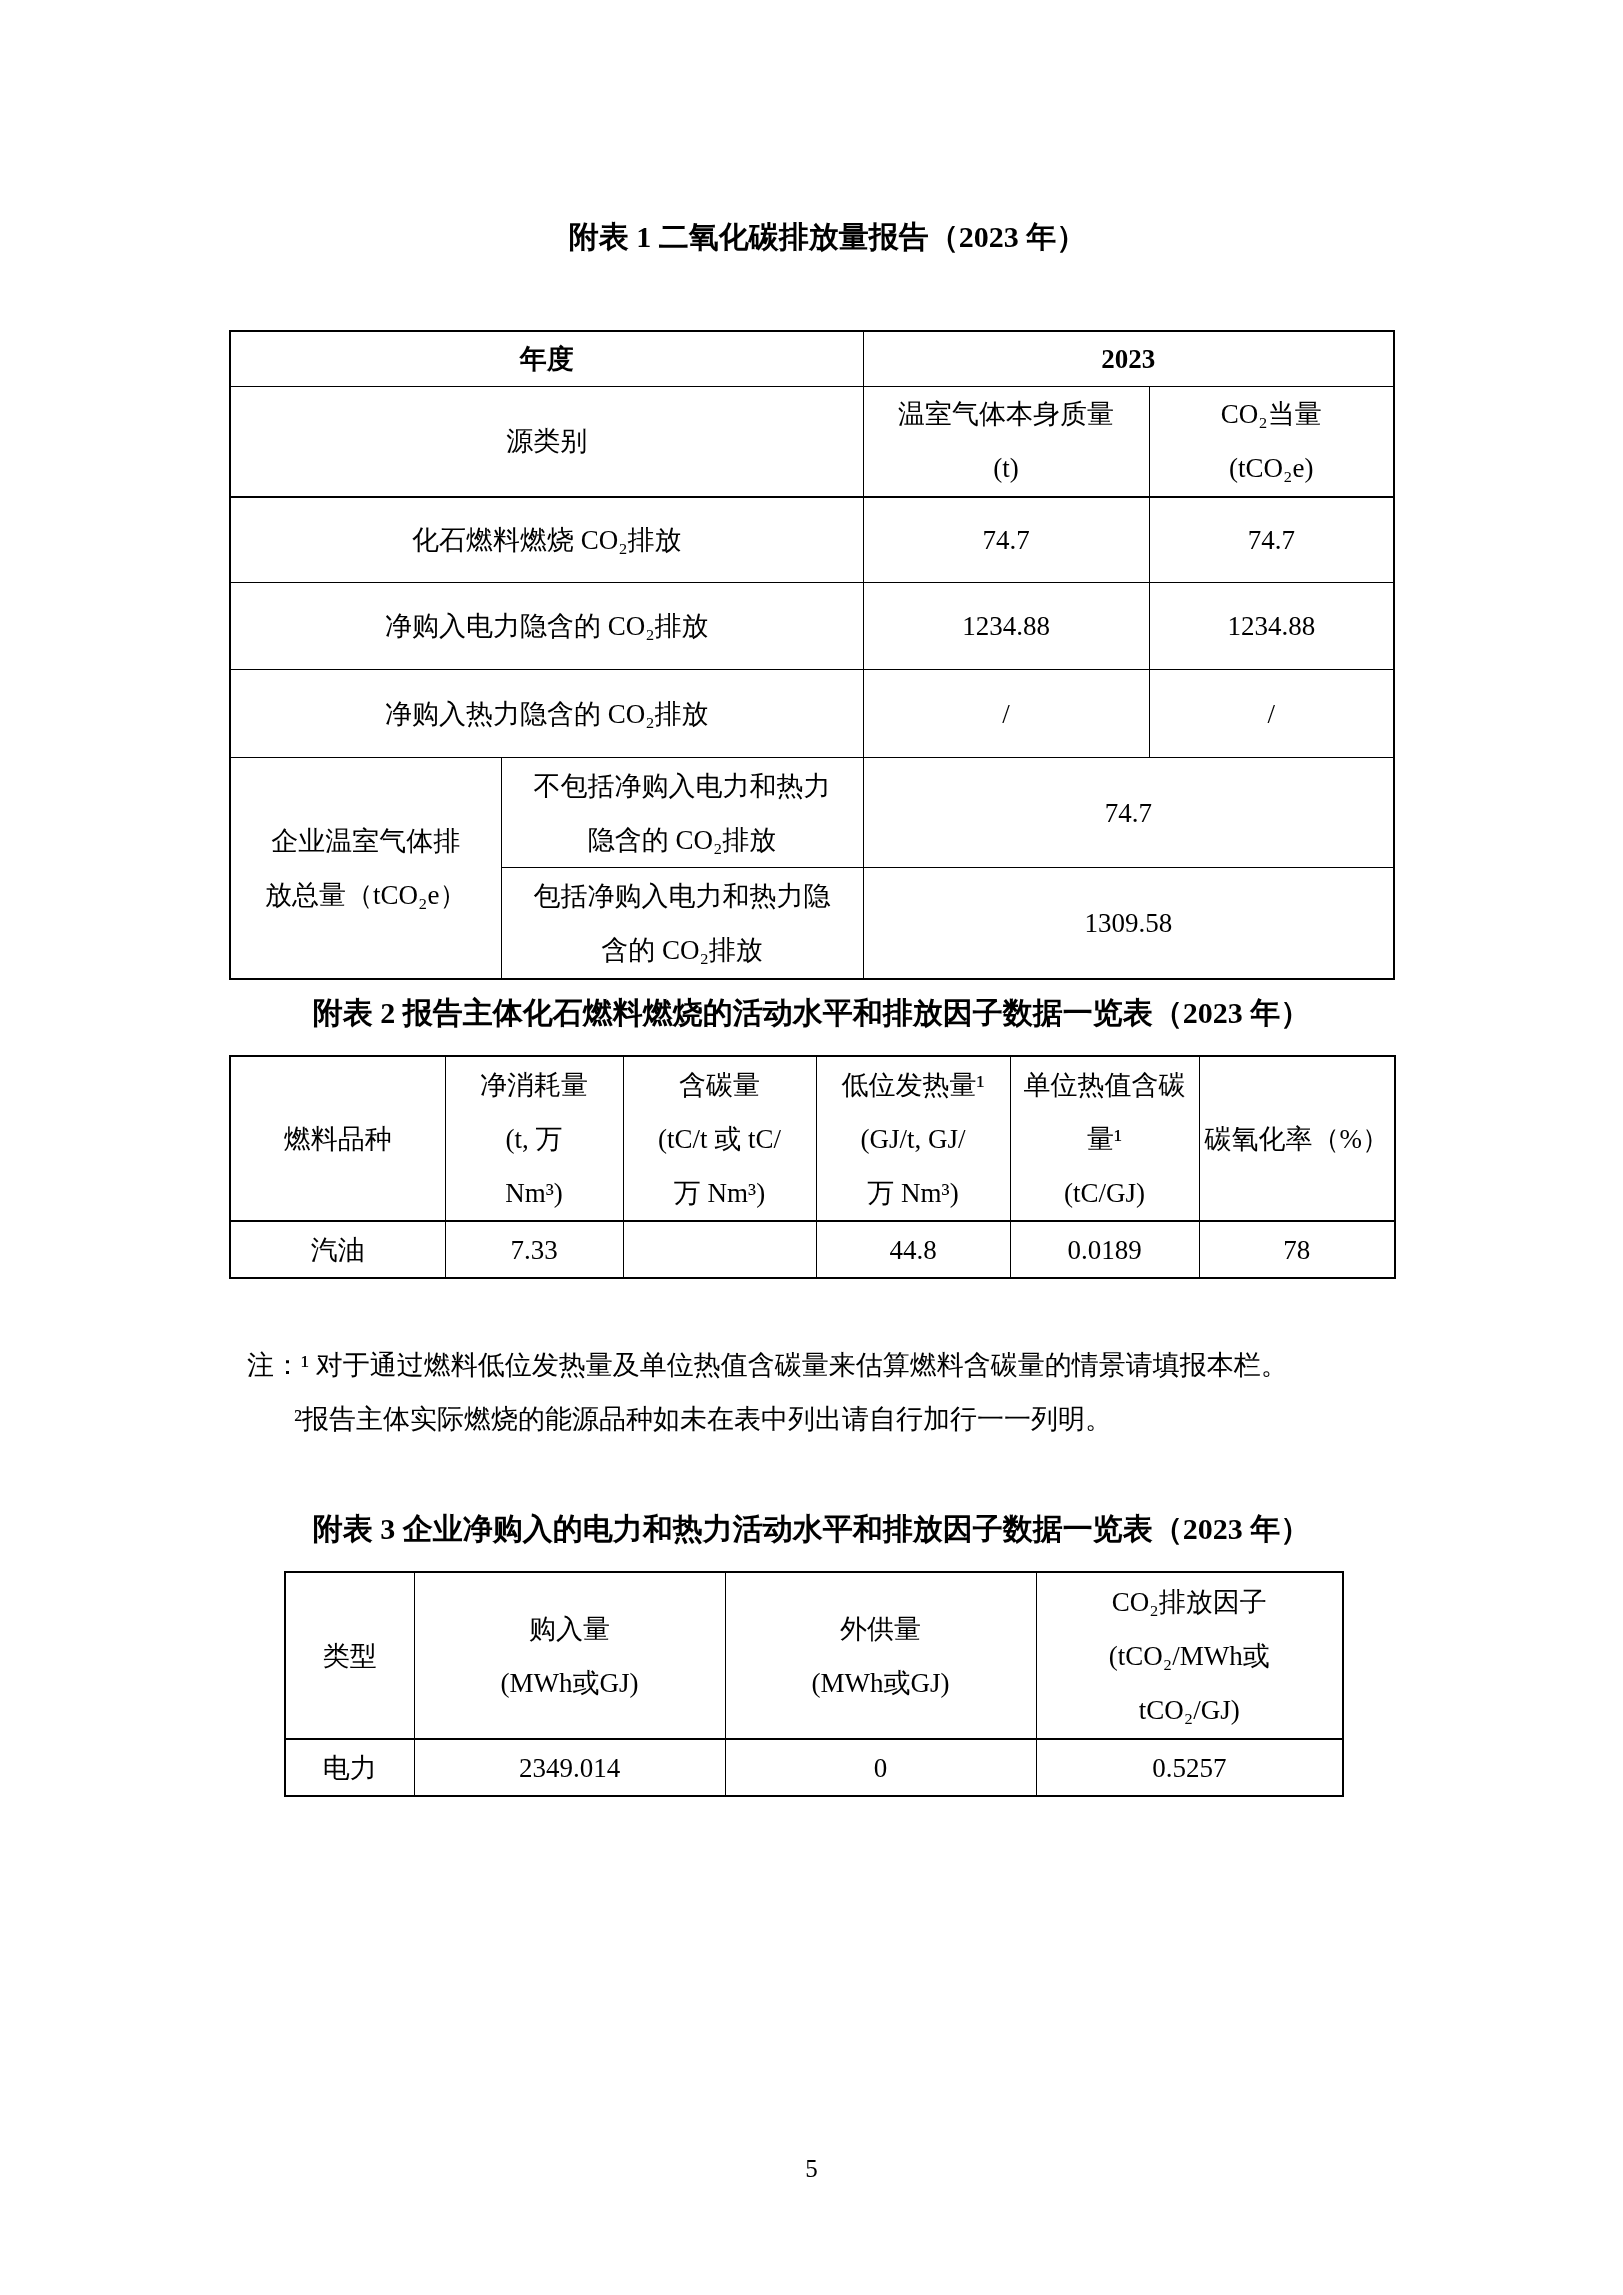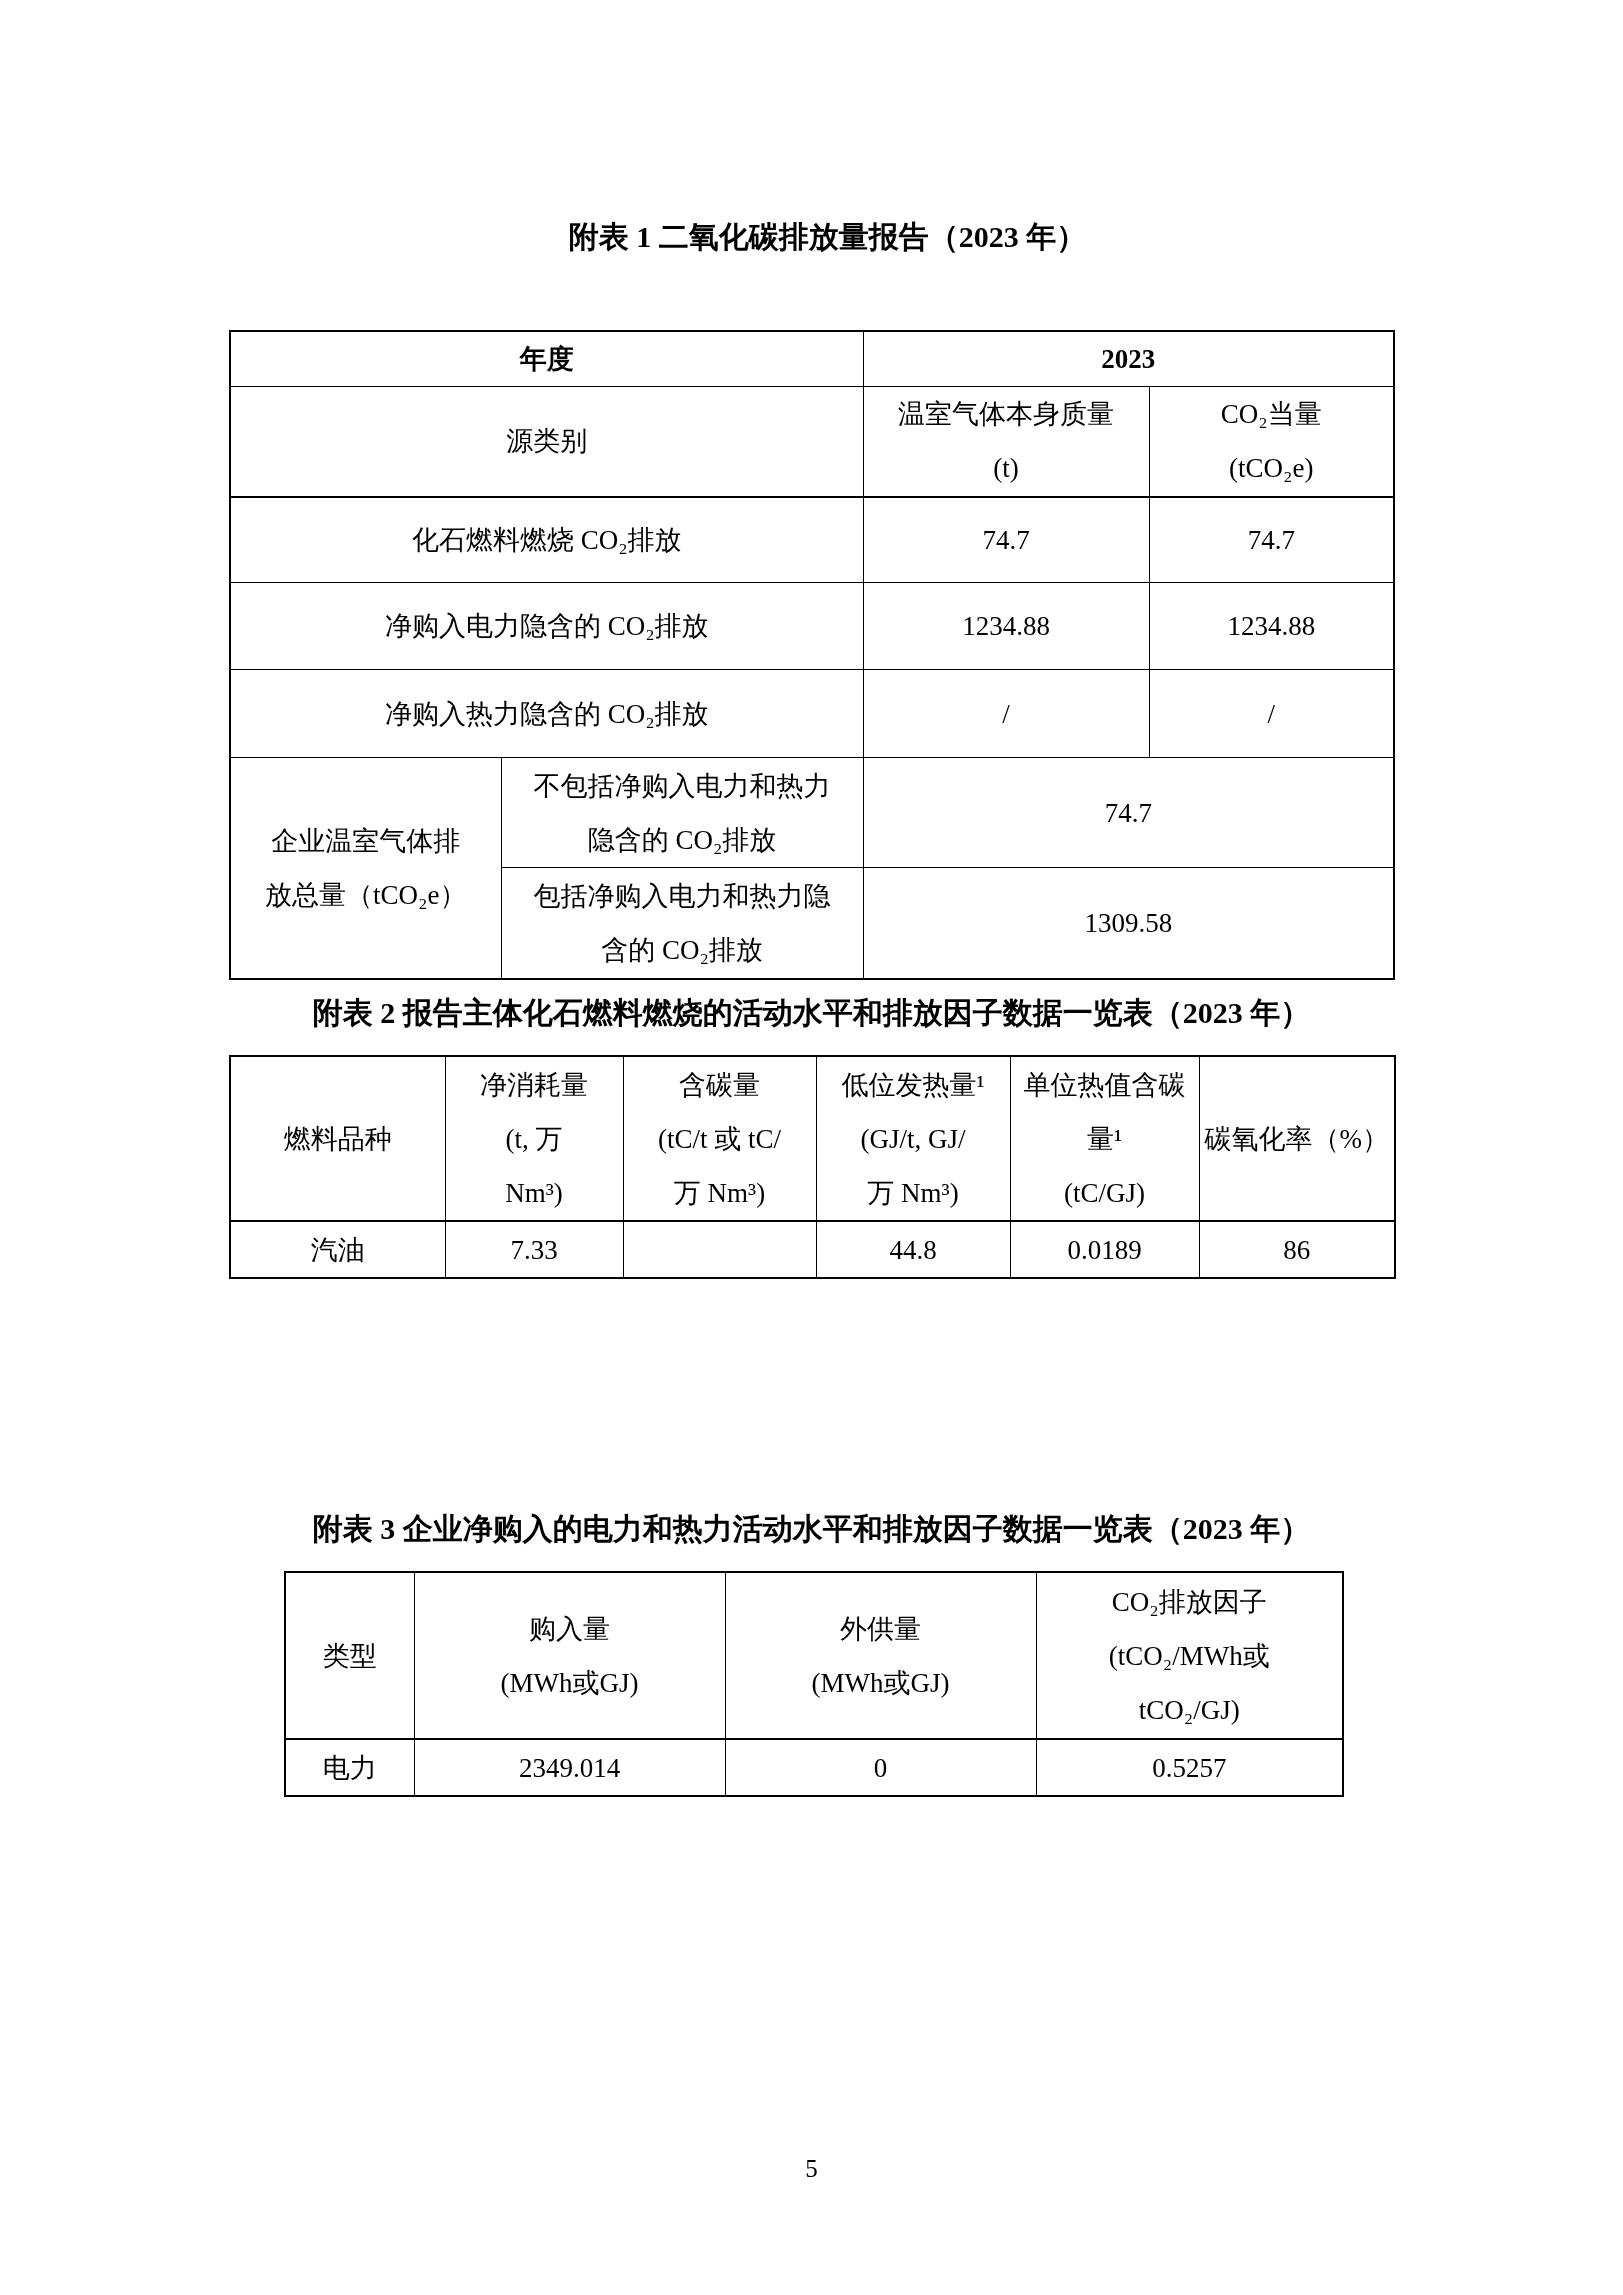--- a/index.html
+++ b/index.html
@@ -156,7 +156,7 @@
       <td></td>
       <td>44.8</td>
       <td>0.0189</td>
-      <td>86</td>
+      <td>78</td>
     </tr>
   </tbody>
     </table>

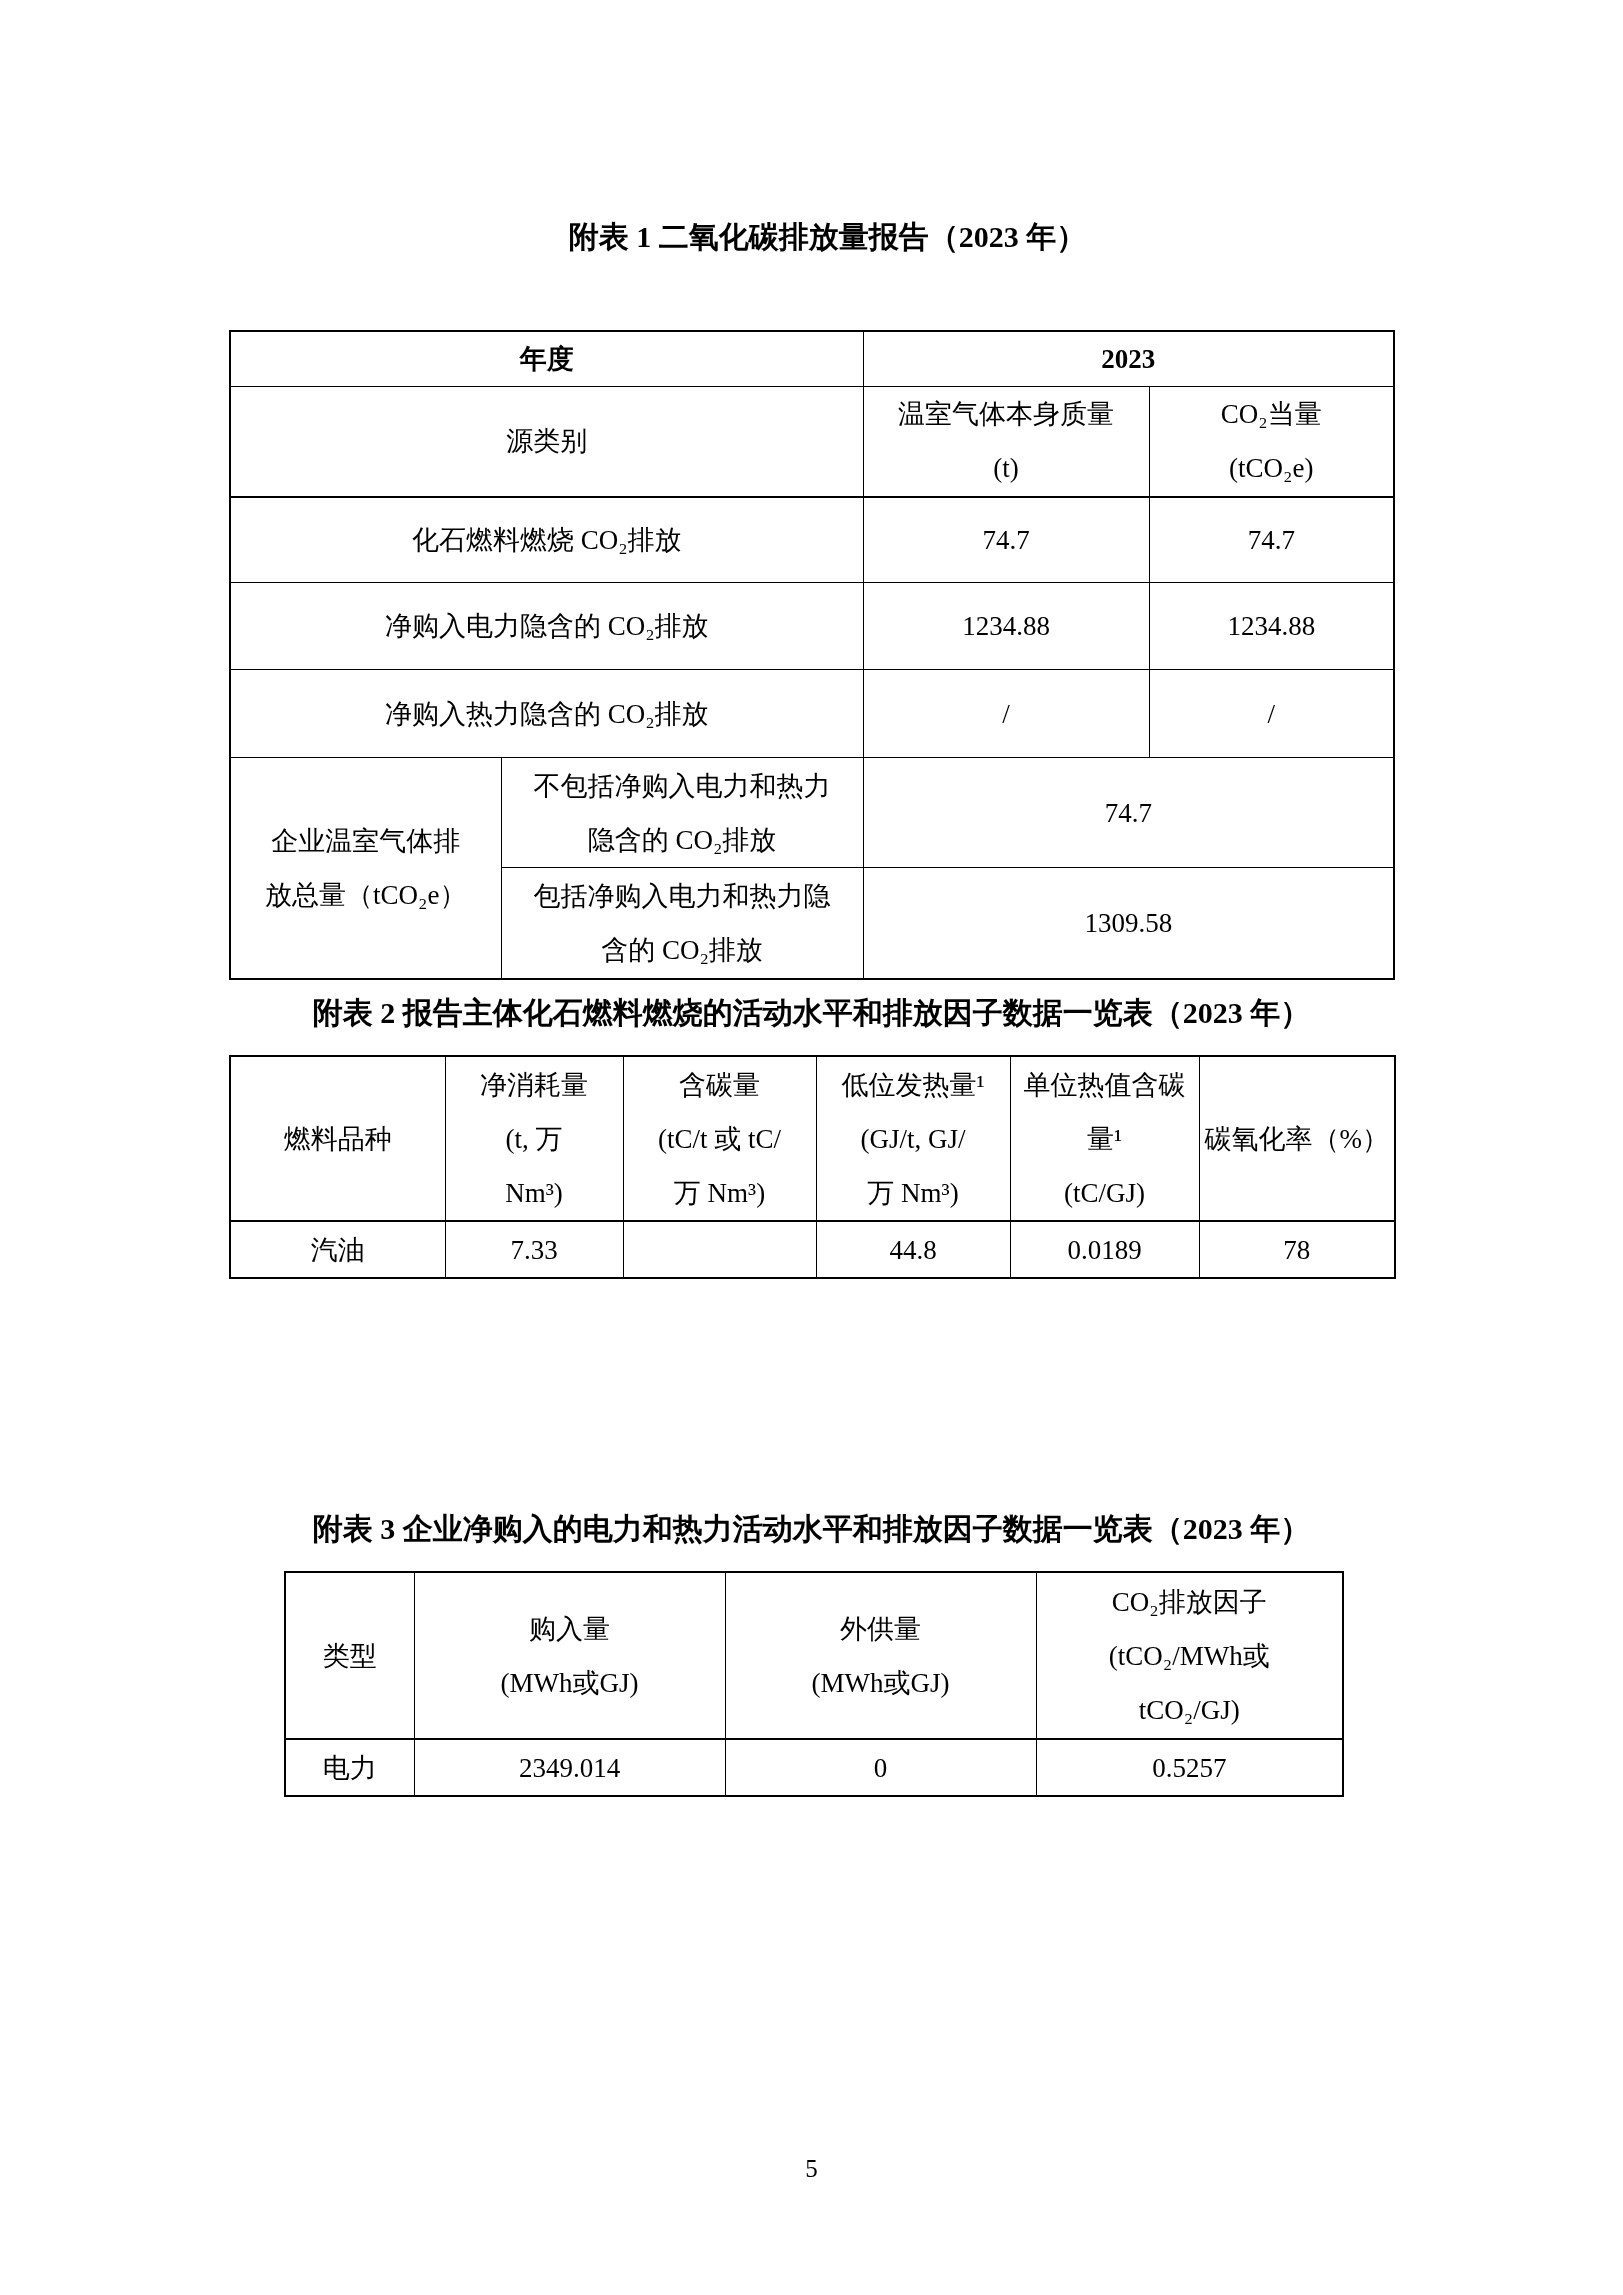--- a/index.html
+++ b/index.html
@@ -161,6 +161,10 @@
   </tbody>
     </table>
 
+  <div class="notes">
+    <div>注：¹ 对于通过燃料低位发热量及单位热值含碳量来估算燃料含碳量的情景请填报本栏。</div>
+    <div class="note-line2">²报告主体实际燃烧的能源品种如未在表中列出请自行加行一一列明。</div>
+  </div>
 
   <div class="title" id="title3">附表 3 企业净购入的电力和热力活动水平和排放因子数据一览表（2023 年）</div>
 

